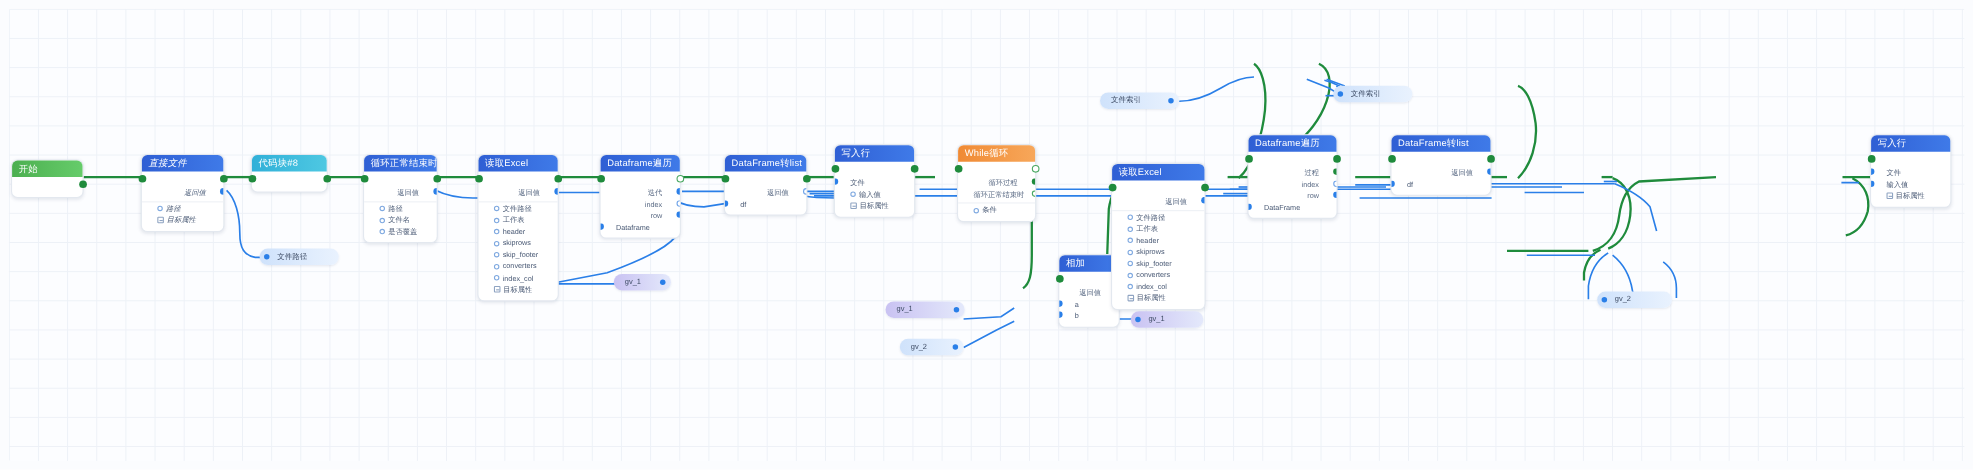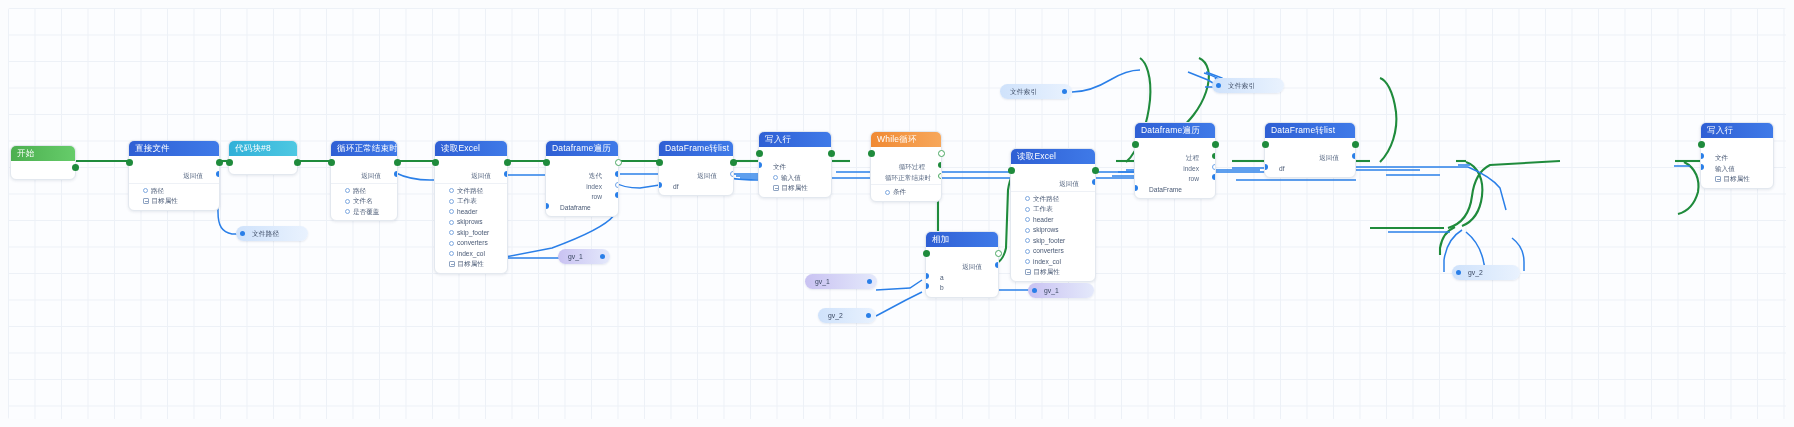--- a/index.html
+++ b/index.html
@@ -222,7 +222,7 @@
     </div>
   </div>
 
-  <div class="node" id="n-openfile" style="left:128px; top:140px; width:92px;">
+  <div class="node" id="n-openfile" style="left:128px; top:140px; width:76px;font-style:italic;">
     <div class="node-title t-blue">直接文件</div>
     <div class="node-body">
       <div class="flow-sep">

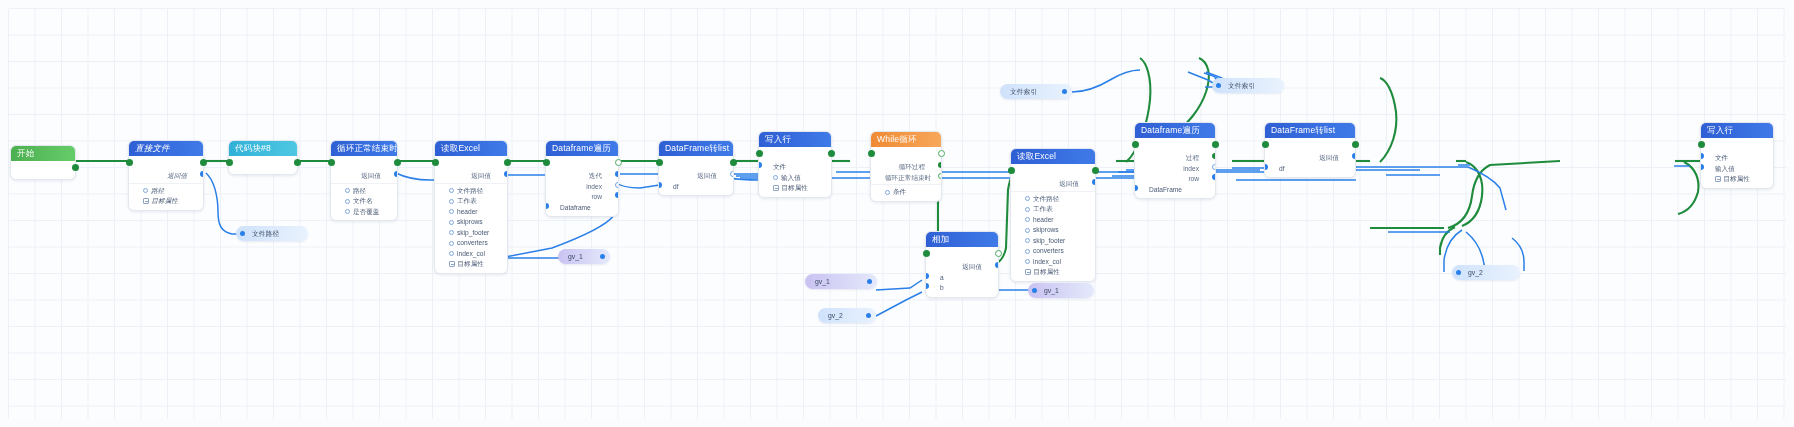--- a/index.html
+++ b/index.html
@@ -374,7 +374,7 @@
     </div>
   </div>
 
-  <div class="node" id="n-add" style="left:925px; top:231px; width:74px;">
+  <div class="node" id="n-add" style="left:962px; top:231px; width:56px;">
     <div class="node-title t-blue">相加</div>
     <div class="node-body">
       <div class="flow-sep">

